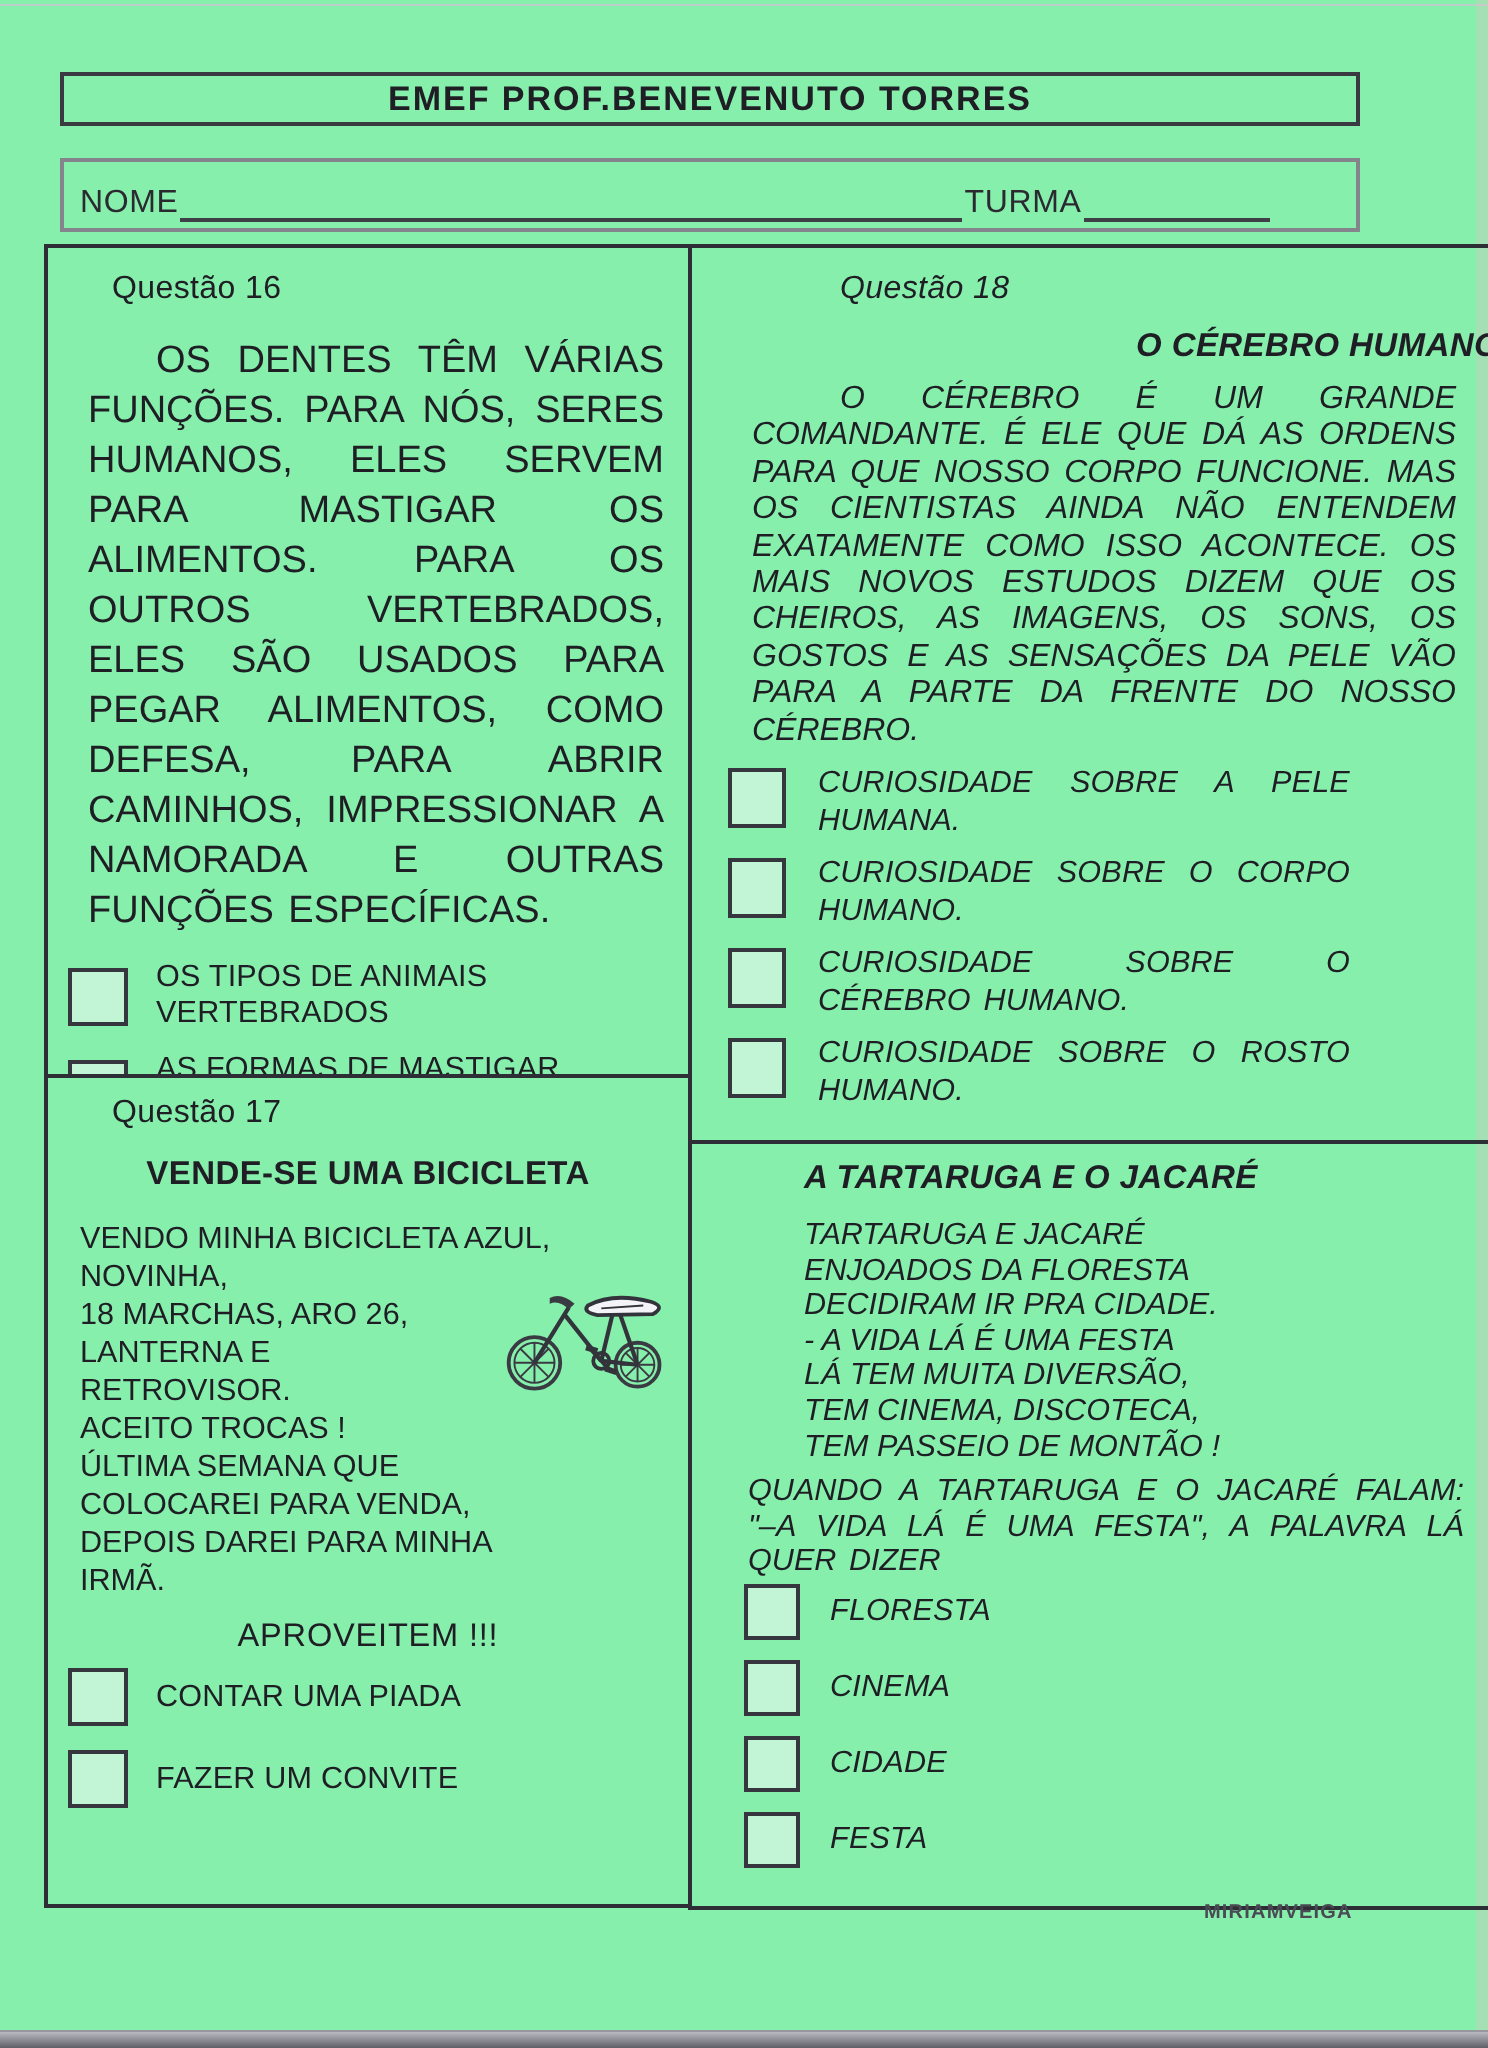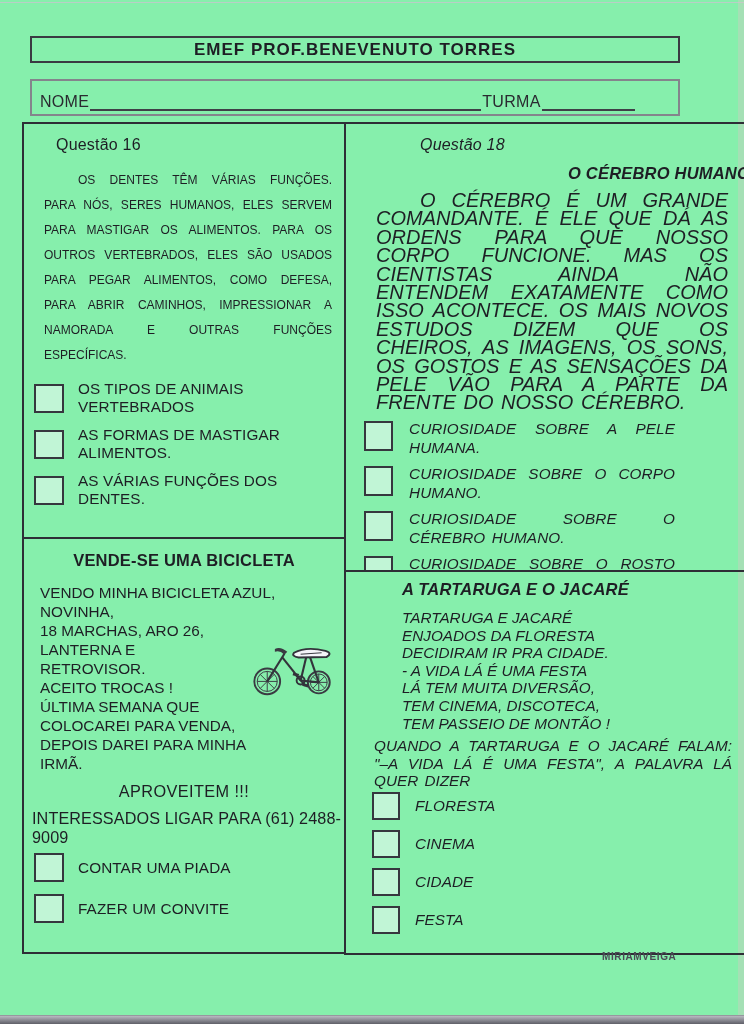--- a/index.html
+++ b/index.html
@@ -53,7 +53,7 @@
 
   .q16-text {
     margin:14px 12px 0 20px; text-align:justify; text-indent:34px;
-    font-size:12px; line-height:25px; word-spacing:2px;
+    font-size:19px; line-height:25px; word-spacing:2px;
   }
   .q18-text {
     margin:8px 22px 0 30px; text-align:justify; text-indent:44px;

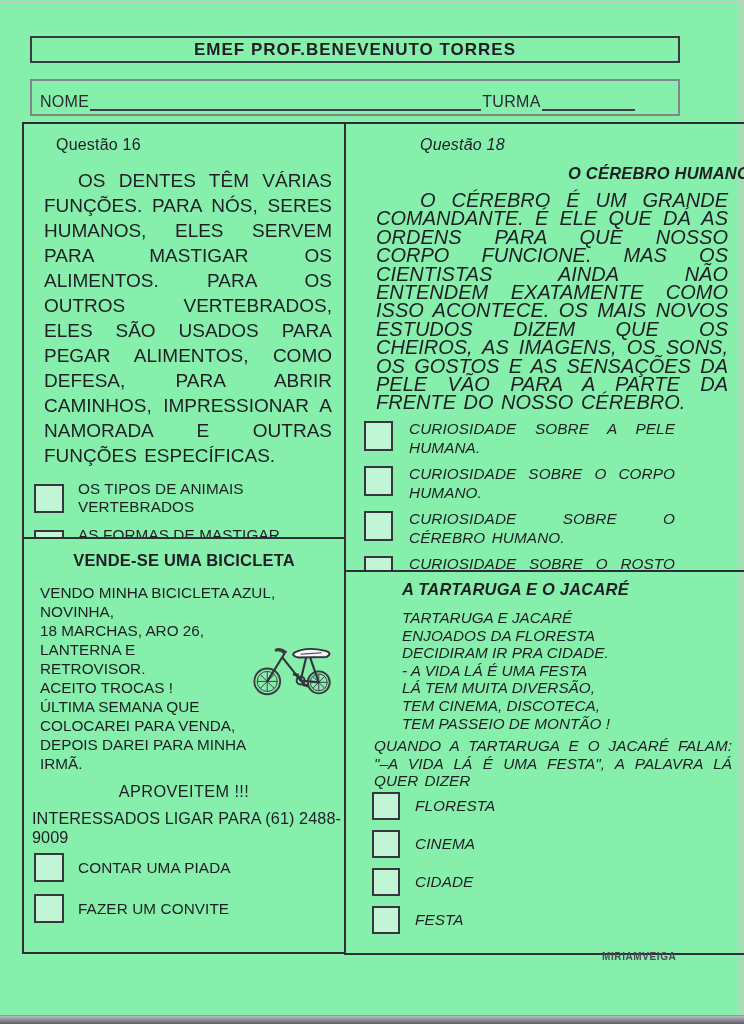--- a/index.html
+++ b/index.html
@@ -57,7 +57,7 @@
   }
   .q18-text {
     margin:8px 22px 0 30px; text-align:justify; text-indent:44px;
-    font-size:20px; line-height:18.4px; word-spacing:2px;
+    font-size:16px; line-height:18.4px; word-spacing:2px;
   }
 
   .q17-body { margin:13px 86px 0 16px; font-size:15.3px; line-height:19px; }

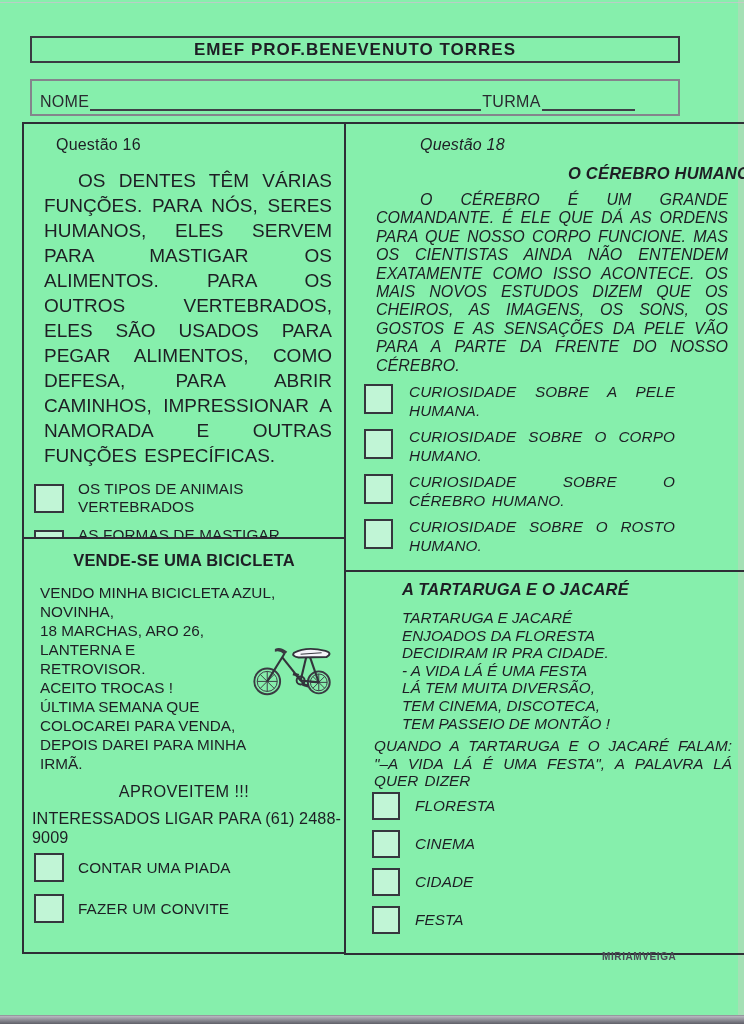--- a/index.html
+++ b/index.html
@@ -136,6 +136,7 @@
     </div>
 
     <div class="qbox q17">
+      <div class="q-label">Questão 17</div>
       <div class="q-title">VENDE-SE UMA BICICLETA</div>
       <div class="q17-body">
         <span>VENDO MINHA BICICLETA AZUL, NOVINHA,</span>

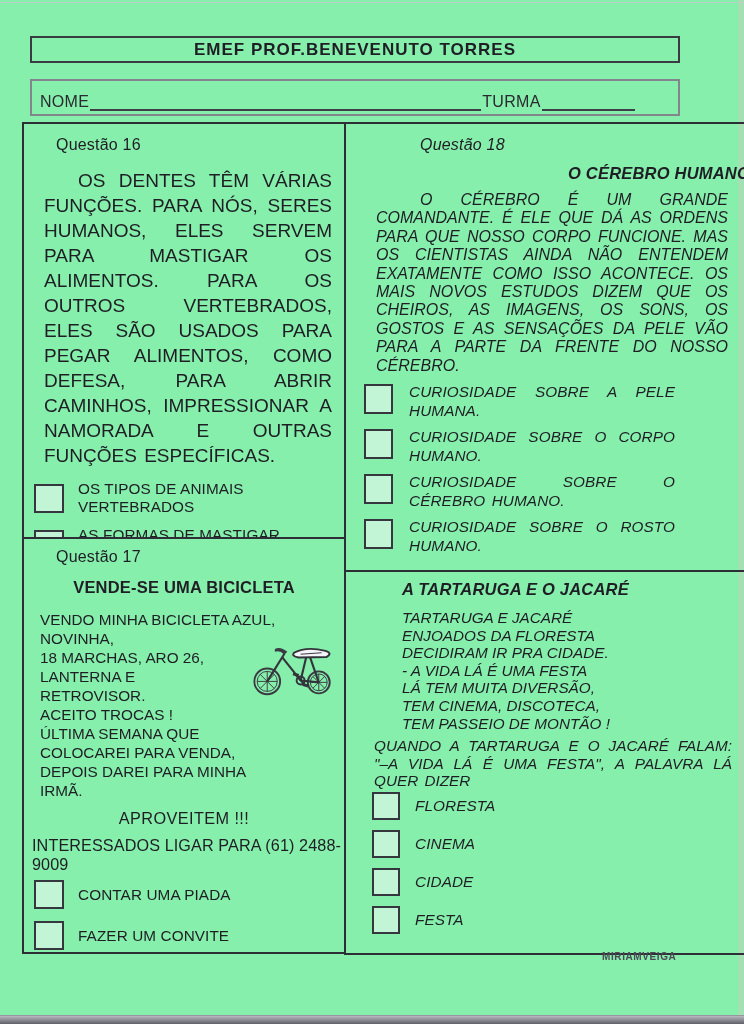--- a/index.html
+++ b/index.html
@@ -173,7 +173,6 @@
         </svg>
       </div>
       <div class="q17-highlight">APROVEITEM !!!</div>
-      <div class="q17-contact">INTERESSADOS LIGAR PARA (61) 2488-9009</div>
       <div class="options">
         <div class="opt-row">
           <div class="checkbox"></div>

